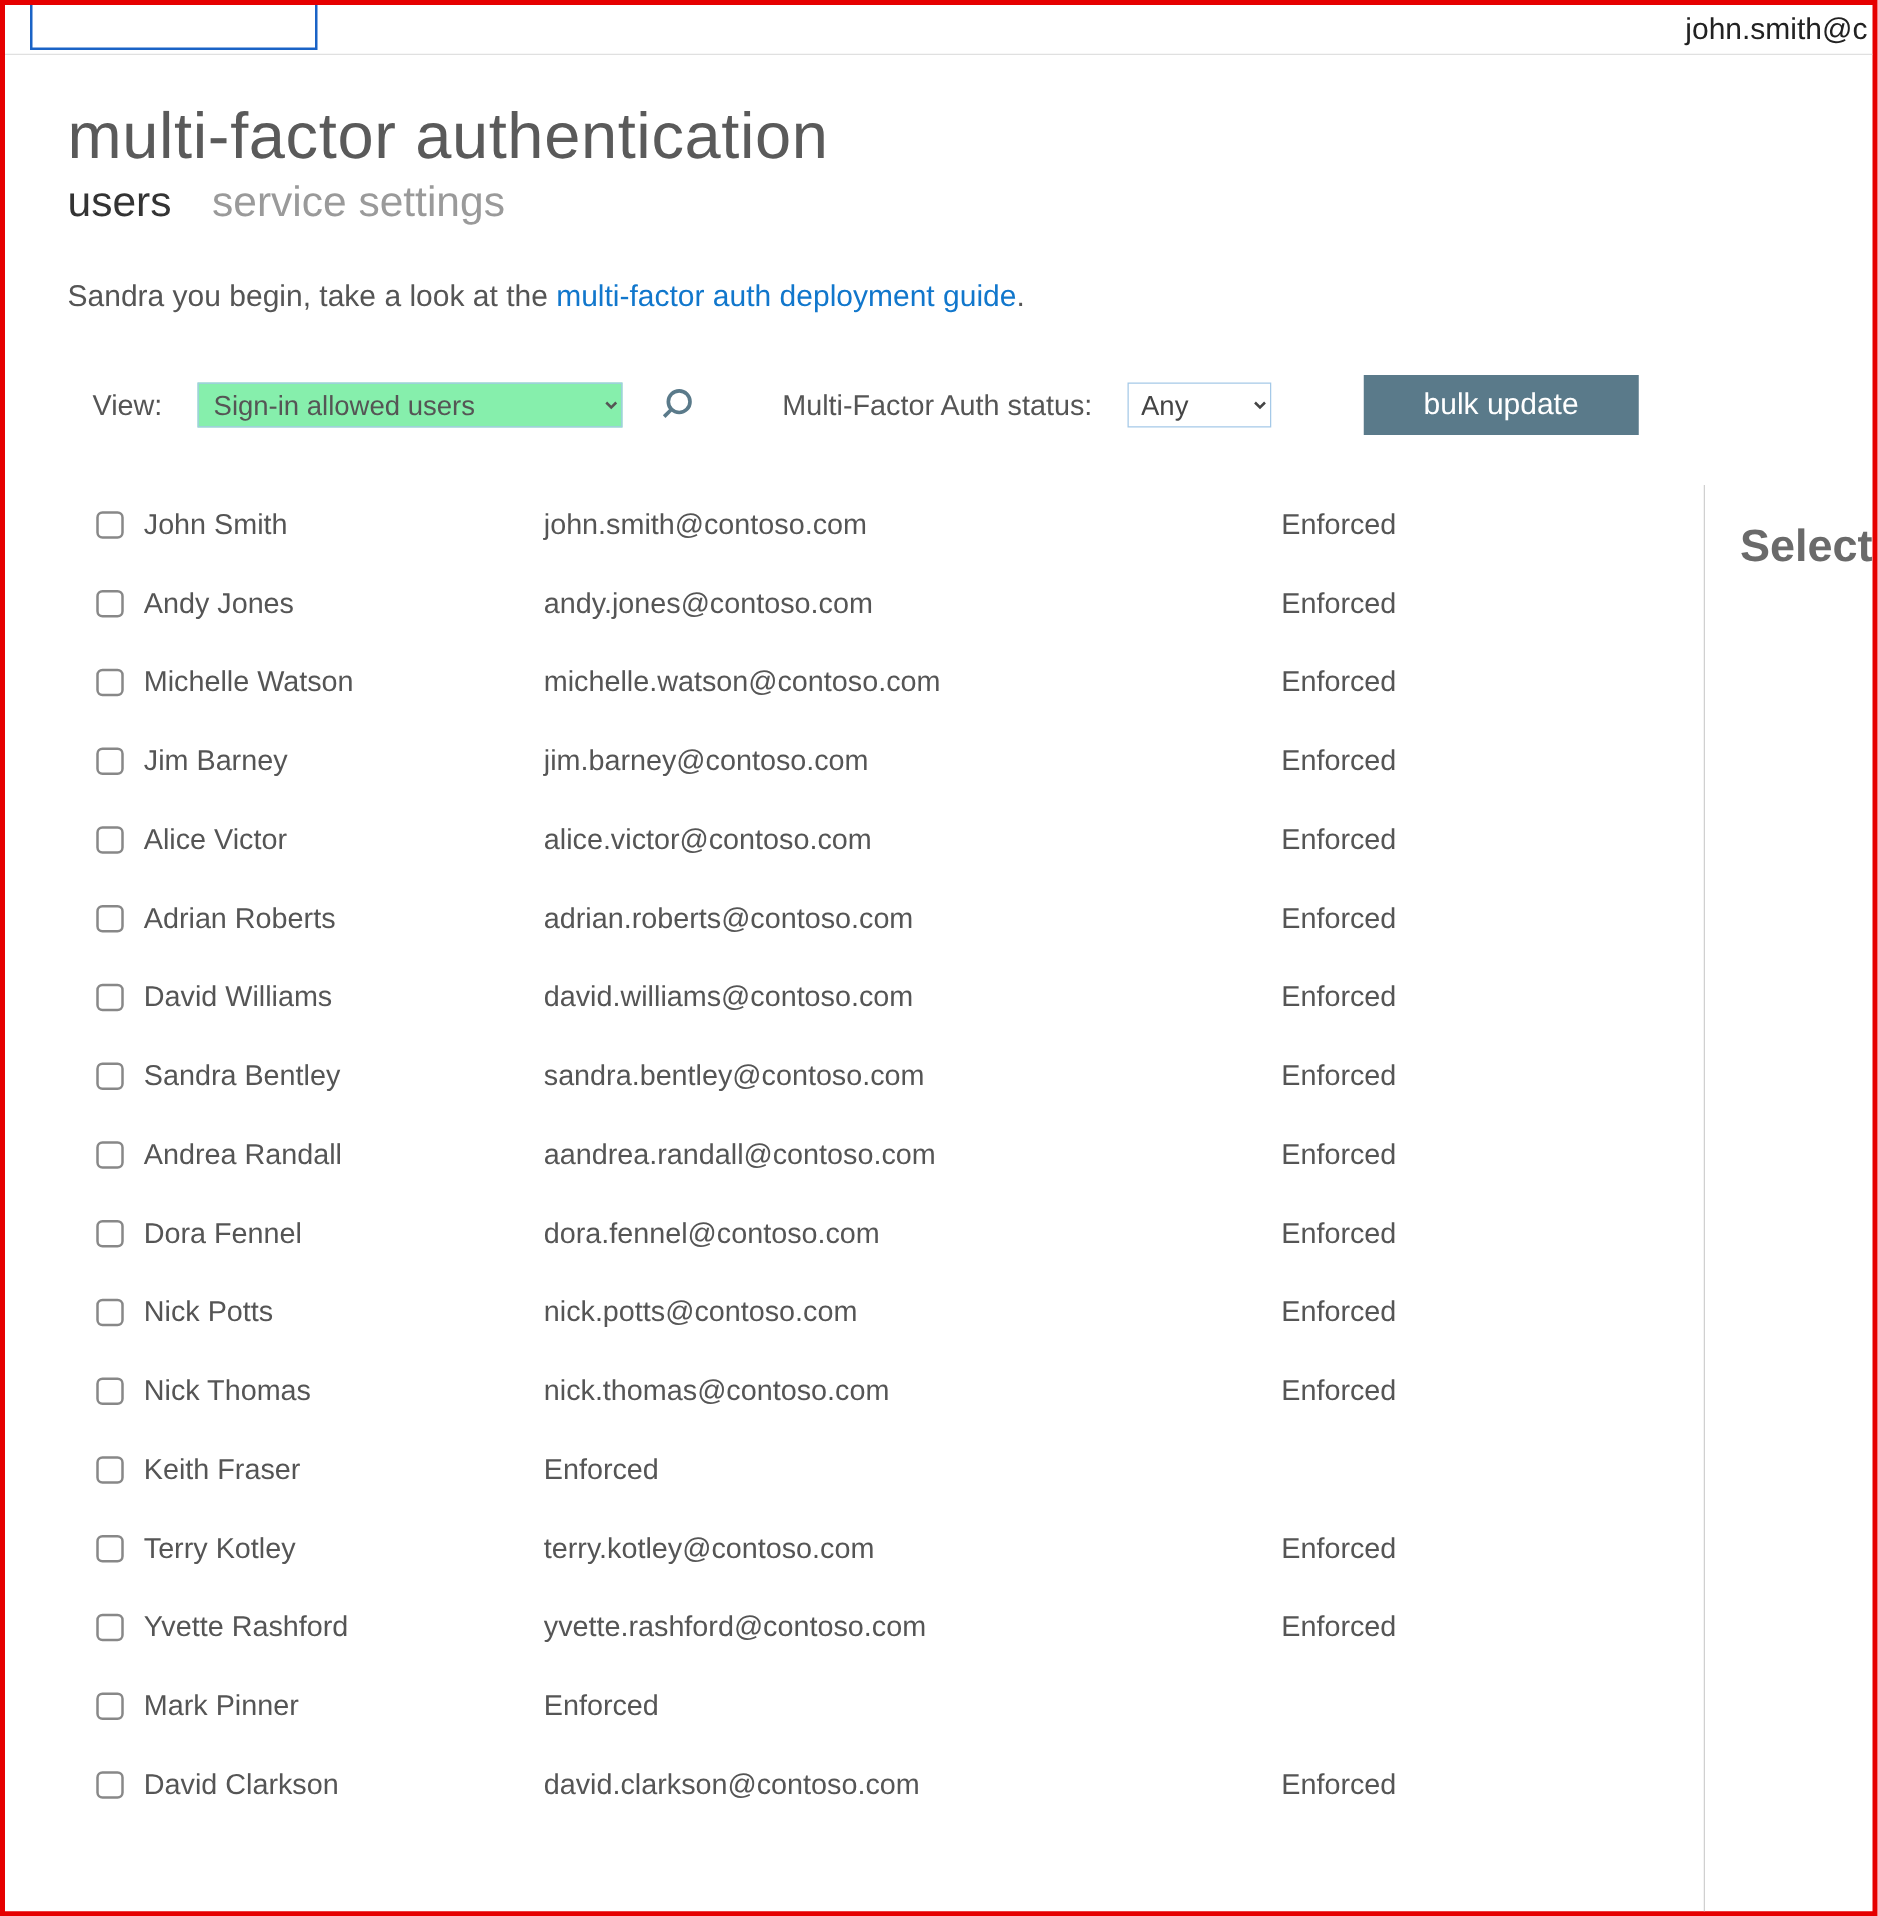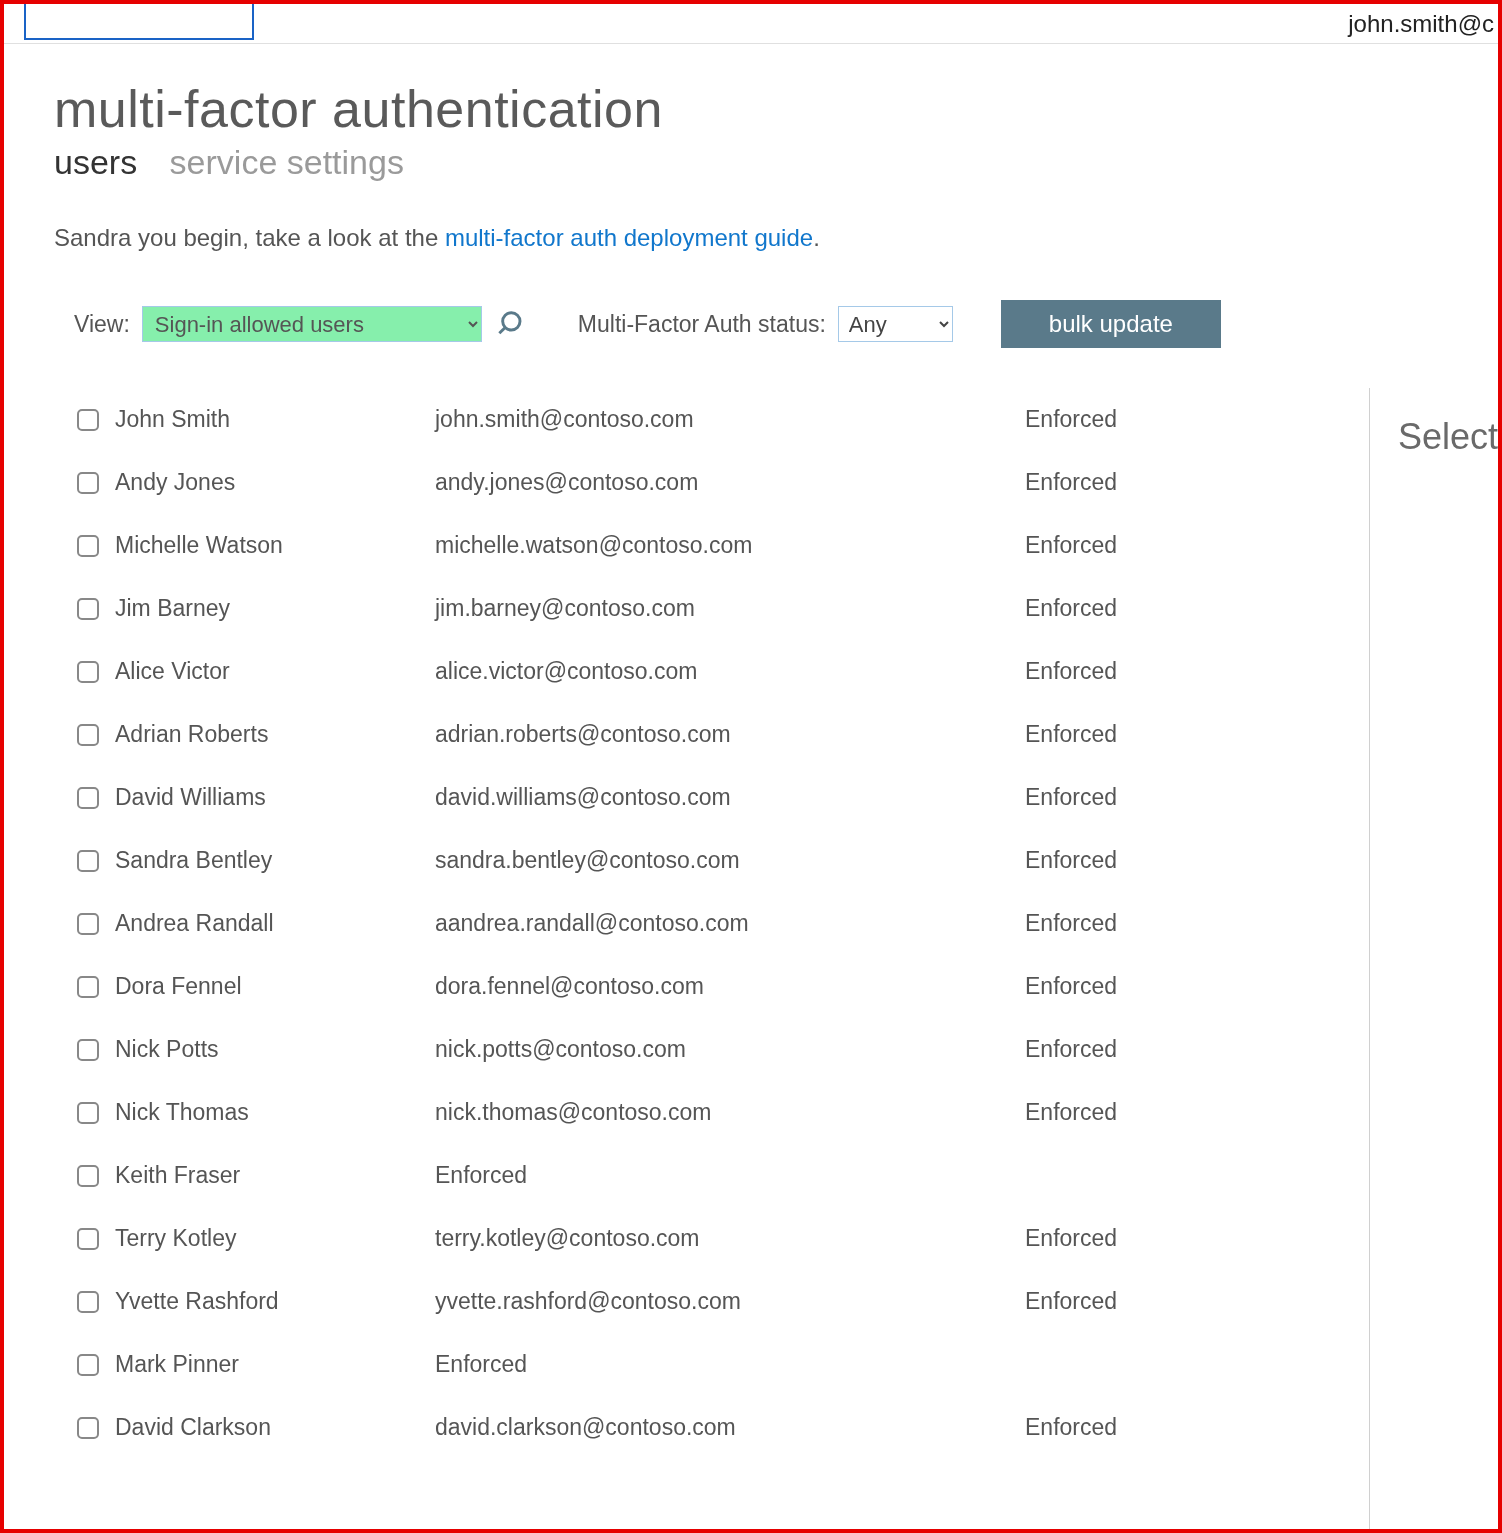--- a/index.html
+++ b/index.html
@@ -71,7 +71,7 @@
     .filter-row {
       display: flex;
       align-items: center;
-      gap: 12px;
+      gap: 28px;
       padding-left: 20px;
       margin-bottom: 40px;
     }

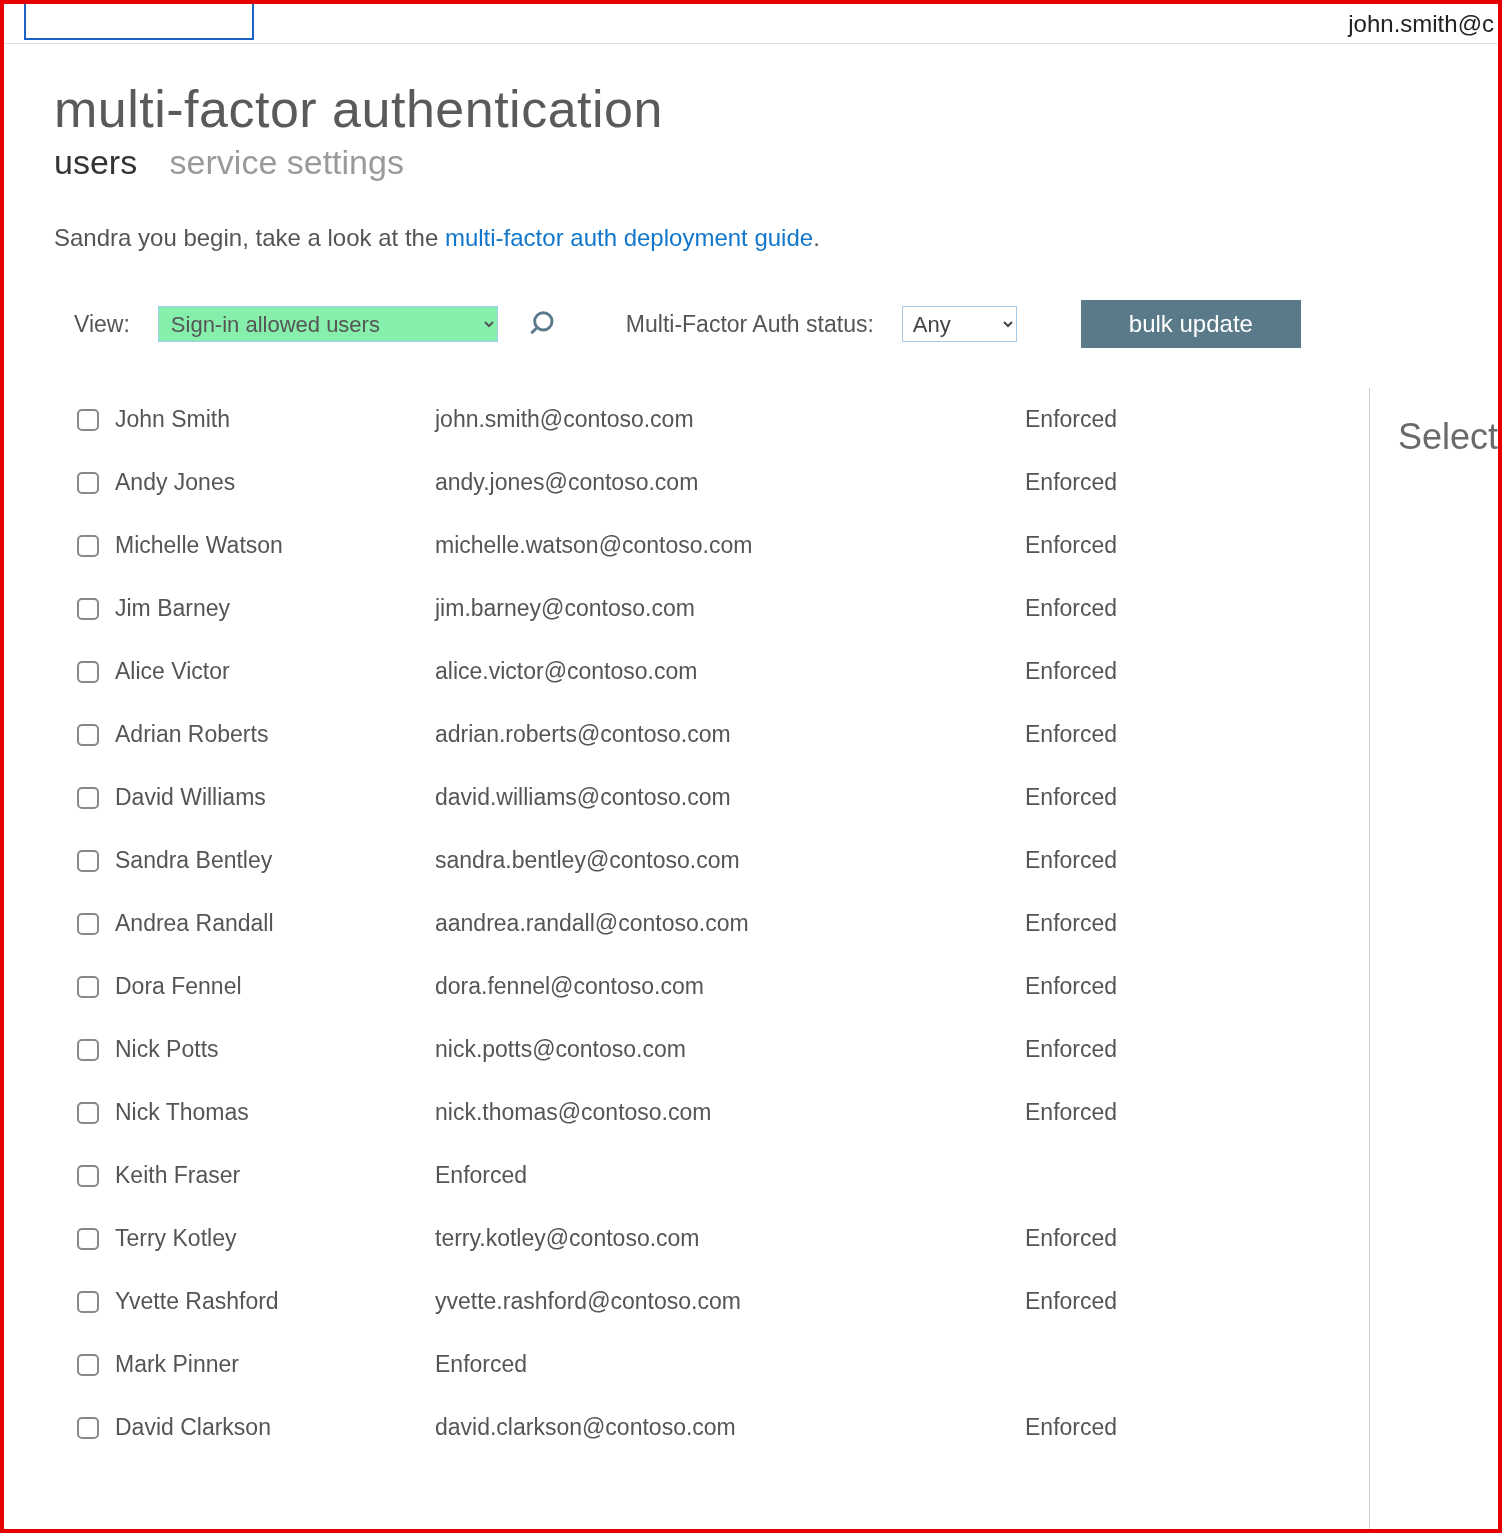--- a/index.html
+++ b/index.html
@@ -104,7 +104,7 @@
       font-size: 22px;
       color: #444;
       padding: 2px 6px;
-      margin-right: 36px;
+      margin-right: 46px;
     }
     .bulk-btn {
       background: #5a7a8a;

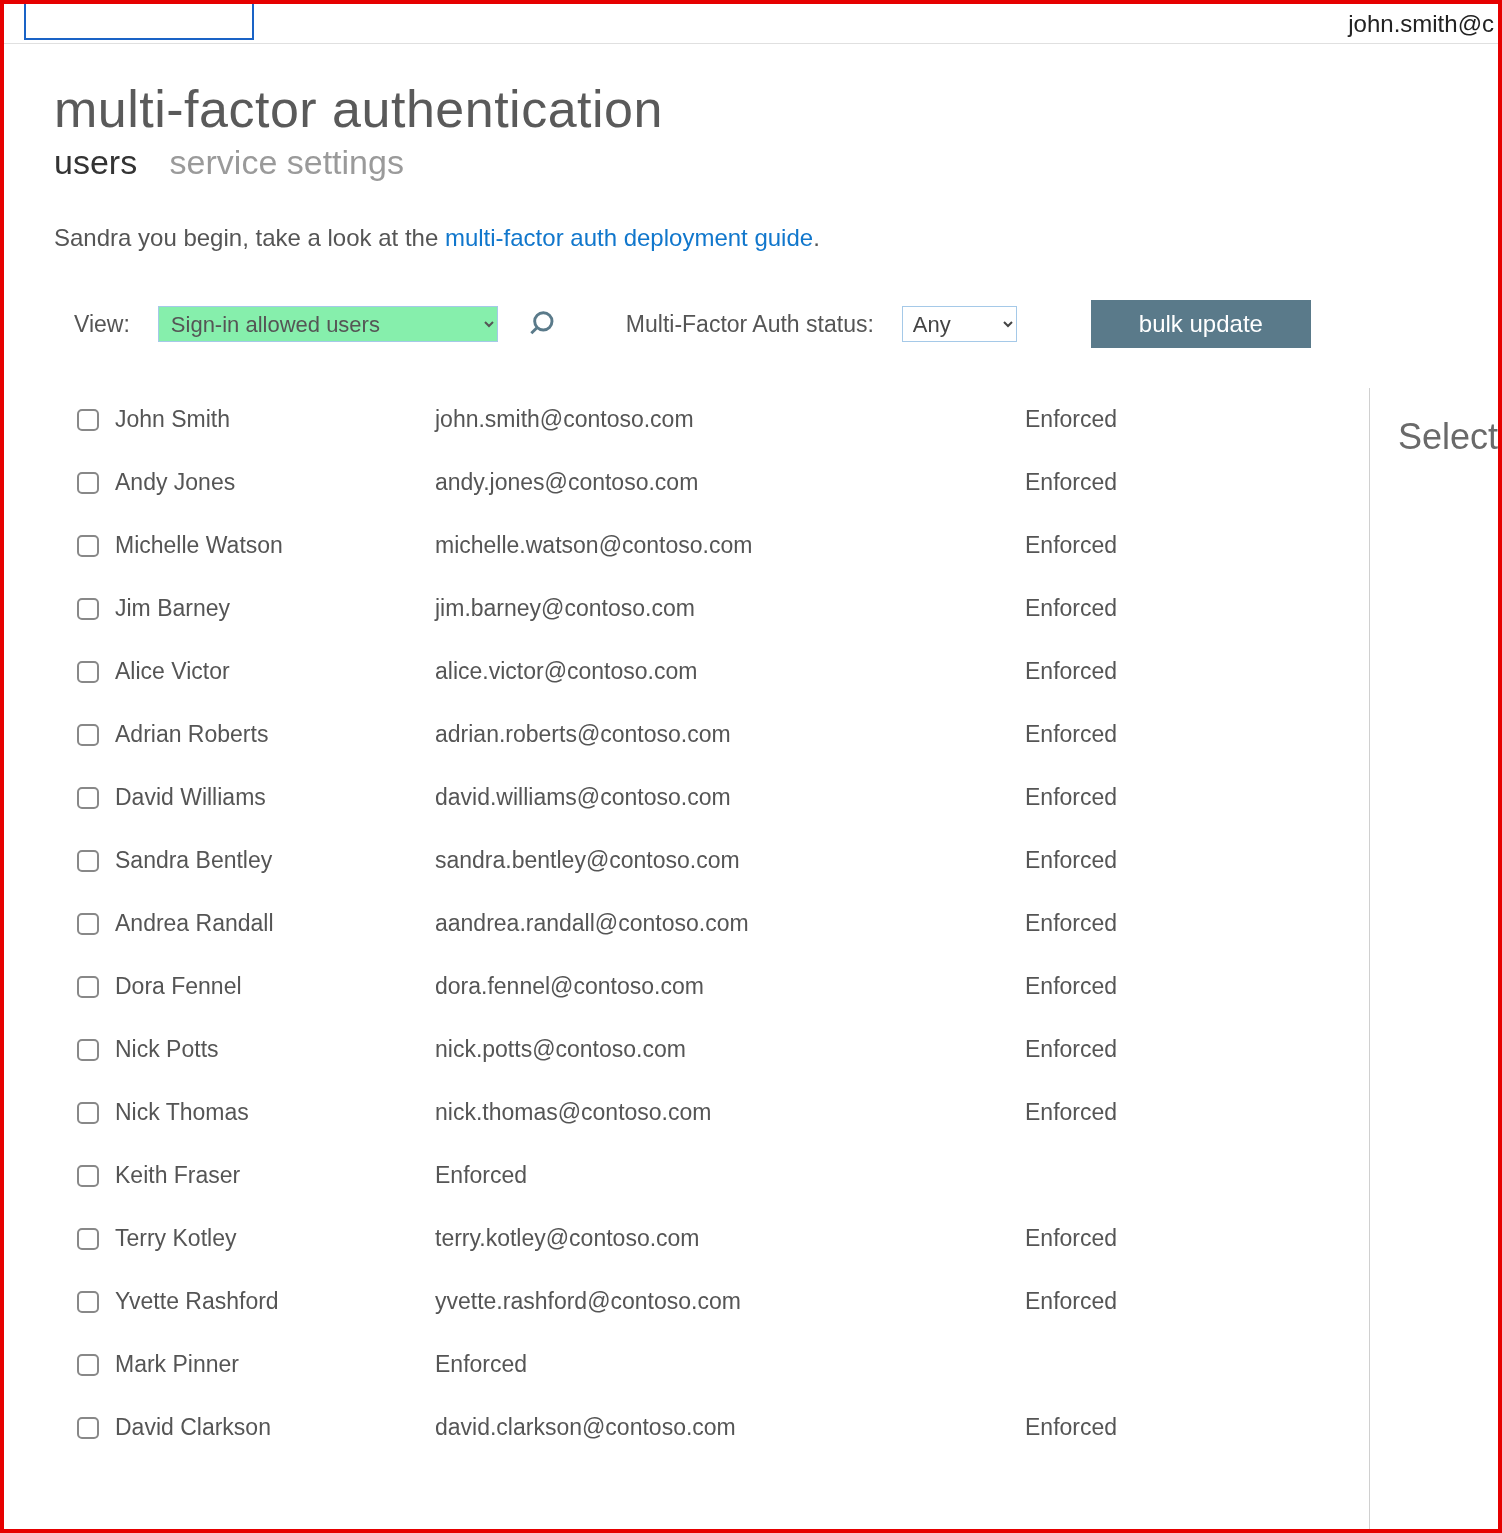--- a/index.html
+++ b/index.html
@@ -163,7 +163,7 @@
     .side-title {
       font-size: 36px;
       color: #6a6a6a;
-      font-weight: 400;
+      font-weight: 700;
     }
   </style>
 </head>

